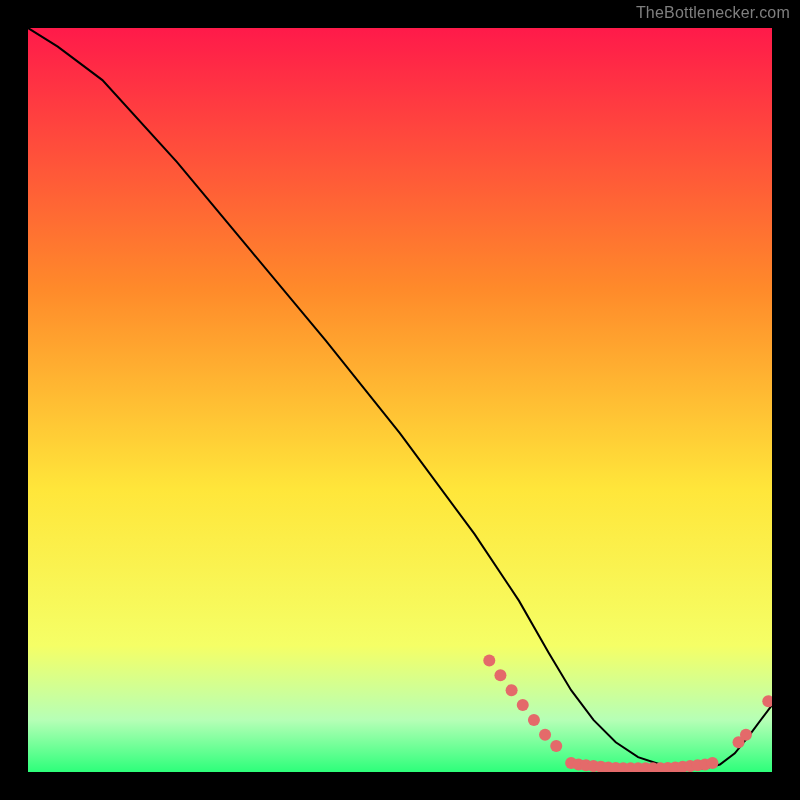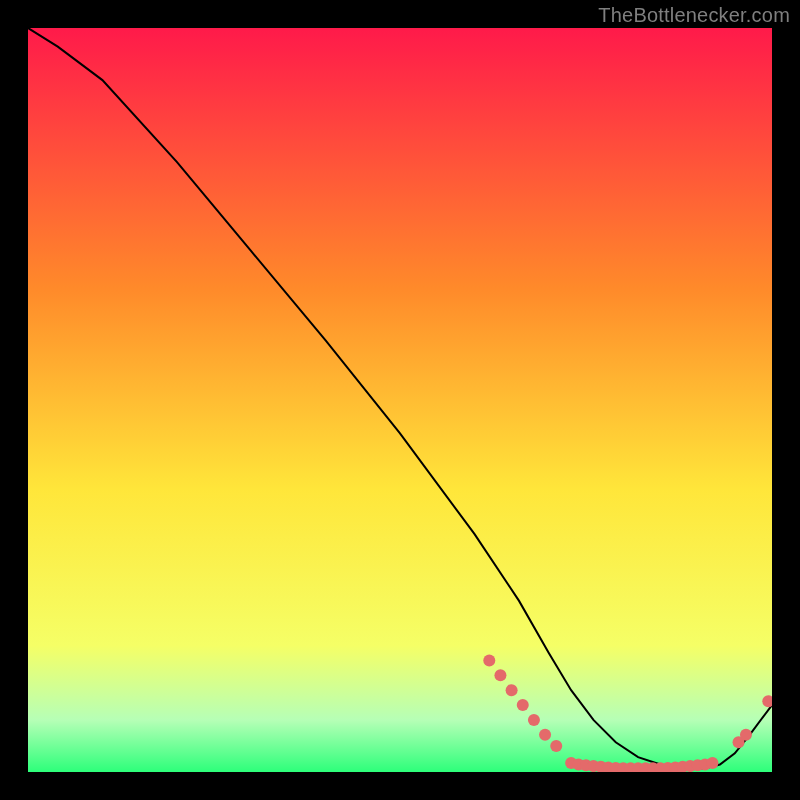--- a/index.html
+++ b/index.html
@@ -34,7 +34,7 @@
     top: 4px;
     right: 10px;
     color: #7f7f7f;
-    font-size: 20px;
+    font-size: 16px;
     letter-spacing: 0.2px;
     font-weight: 400;
   }

